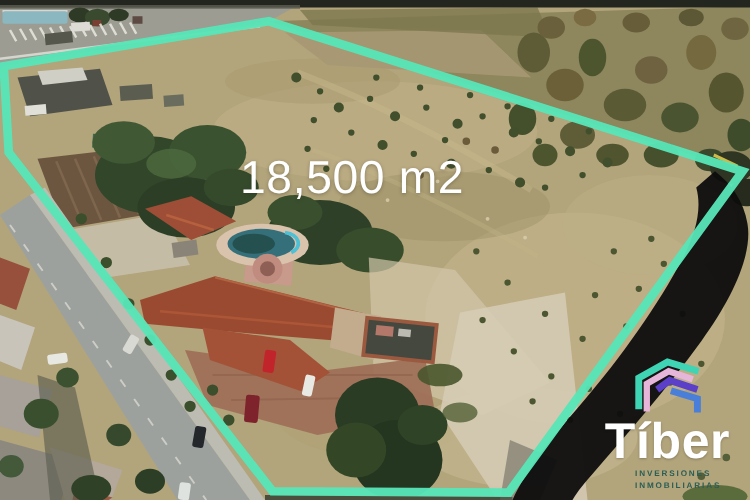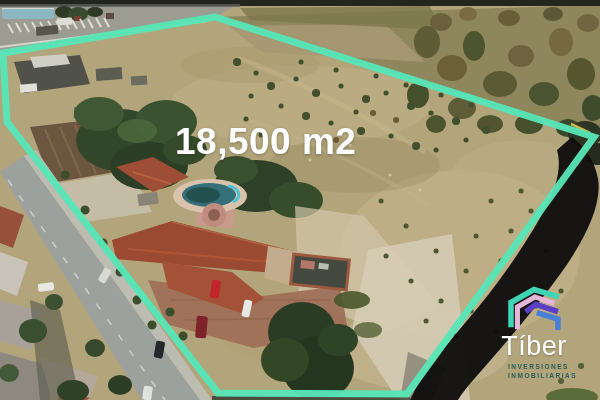--- a/index.html
+++ b/index.html
@@ -9,8 +9,8 @@
   }
   .scene{position:absolute;left:0;top:0;}
   .area-label{
-    position:absolute;left:175px;top:121px;
-    font-size:37px;font-weight:700;letter-spacing:.5px;
+    position:absolute;left:192px;top:121px;
+    font-size:37px;font-weight:400;letter-spacing:.5px;
     text-shadow:0 1px 3px rgba(40,40,30,.35);
     white-space:nowrap;
   }

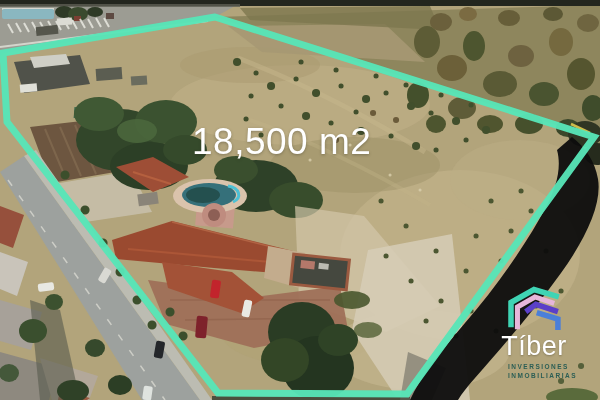--- a/index.html
+++ b/index.html
@@ -20,7 +20,7 @@
   }
   .logo-icon{display:block;}
   .brand{
-    font-size:27px;font-weight:400;line-height:1;margin-top:2px;
+    font-size:40px;font-weight:700;line-height:1;margin-top:2px;
     letter-spacing:.5px;text-shadow:0 1px 2px rgba(0,0,0,.25);
   }
   .tagline{

